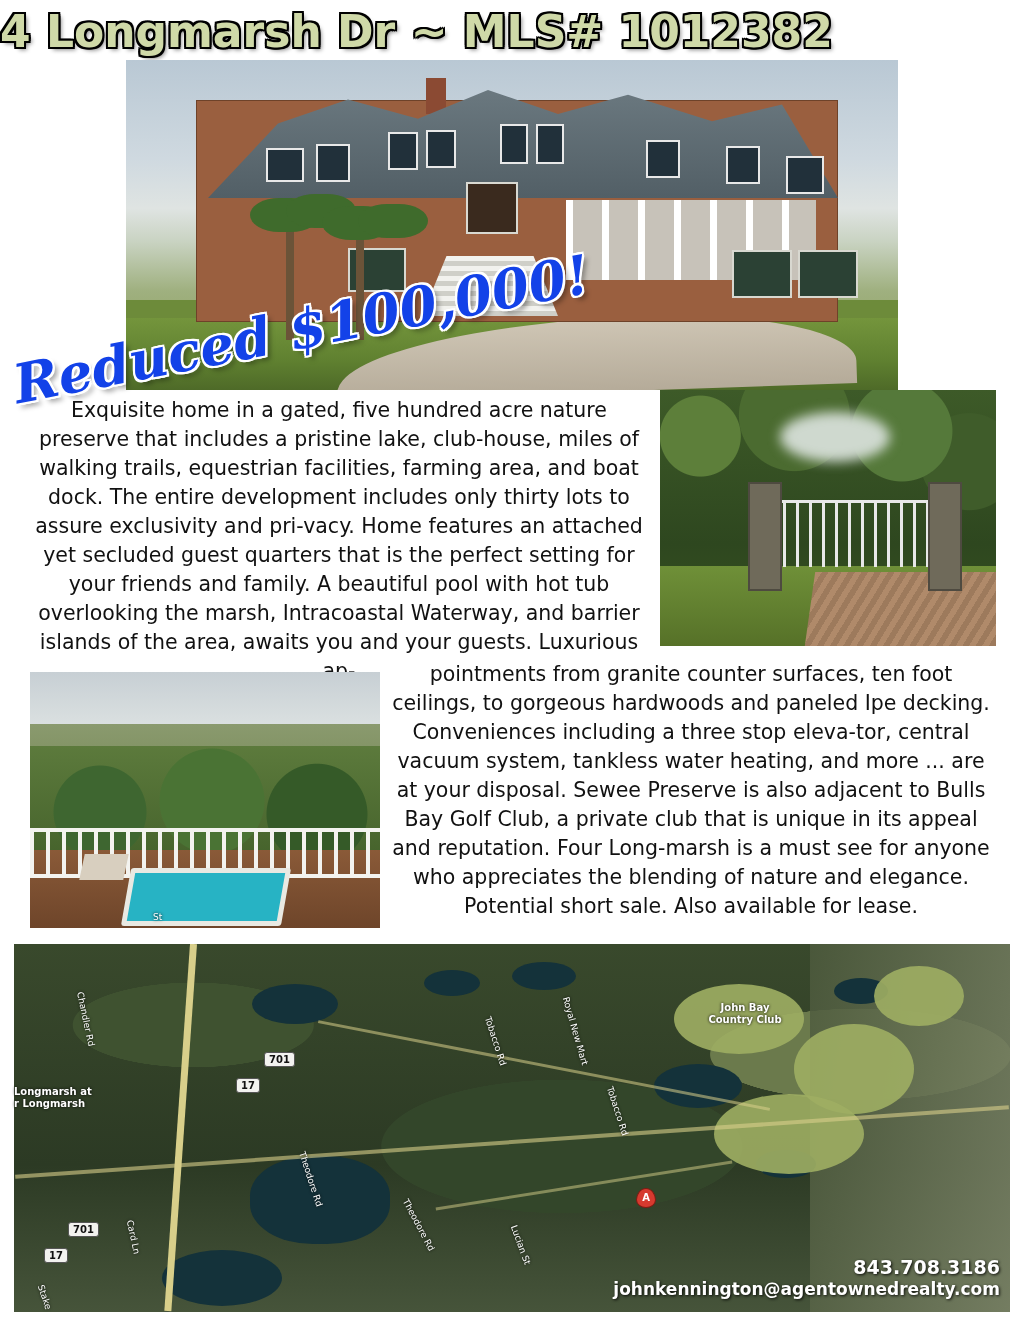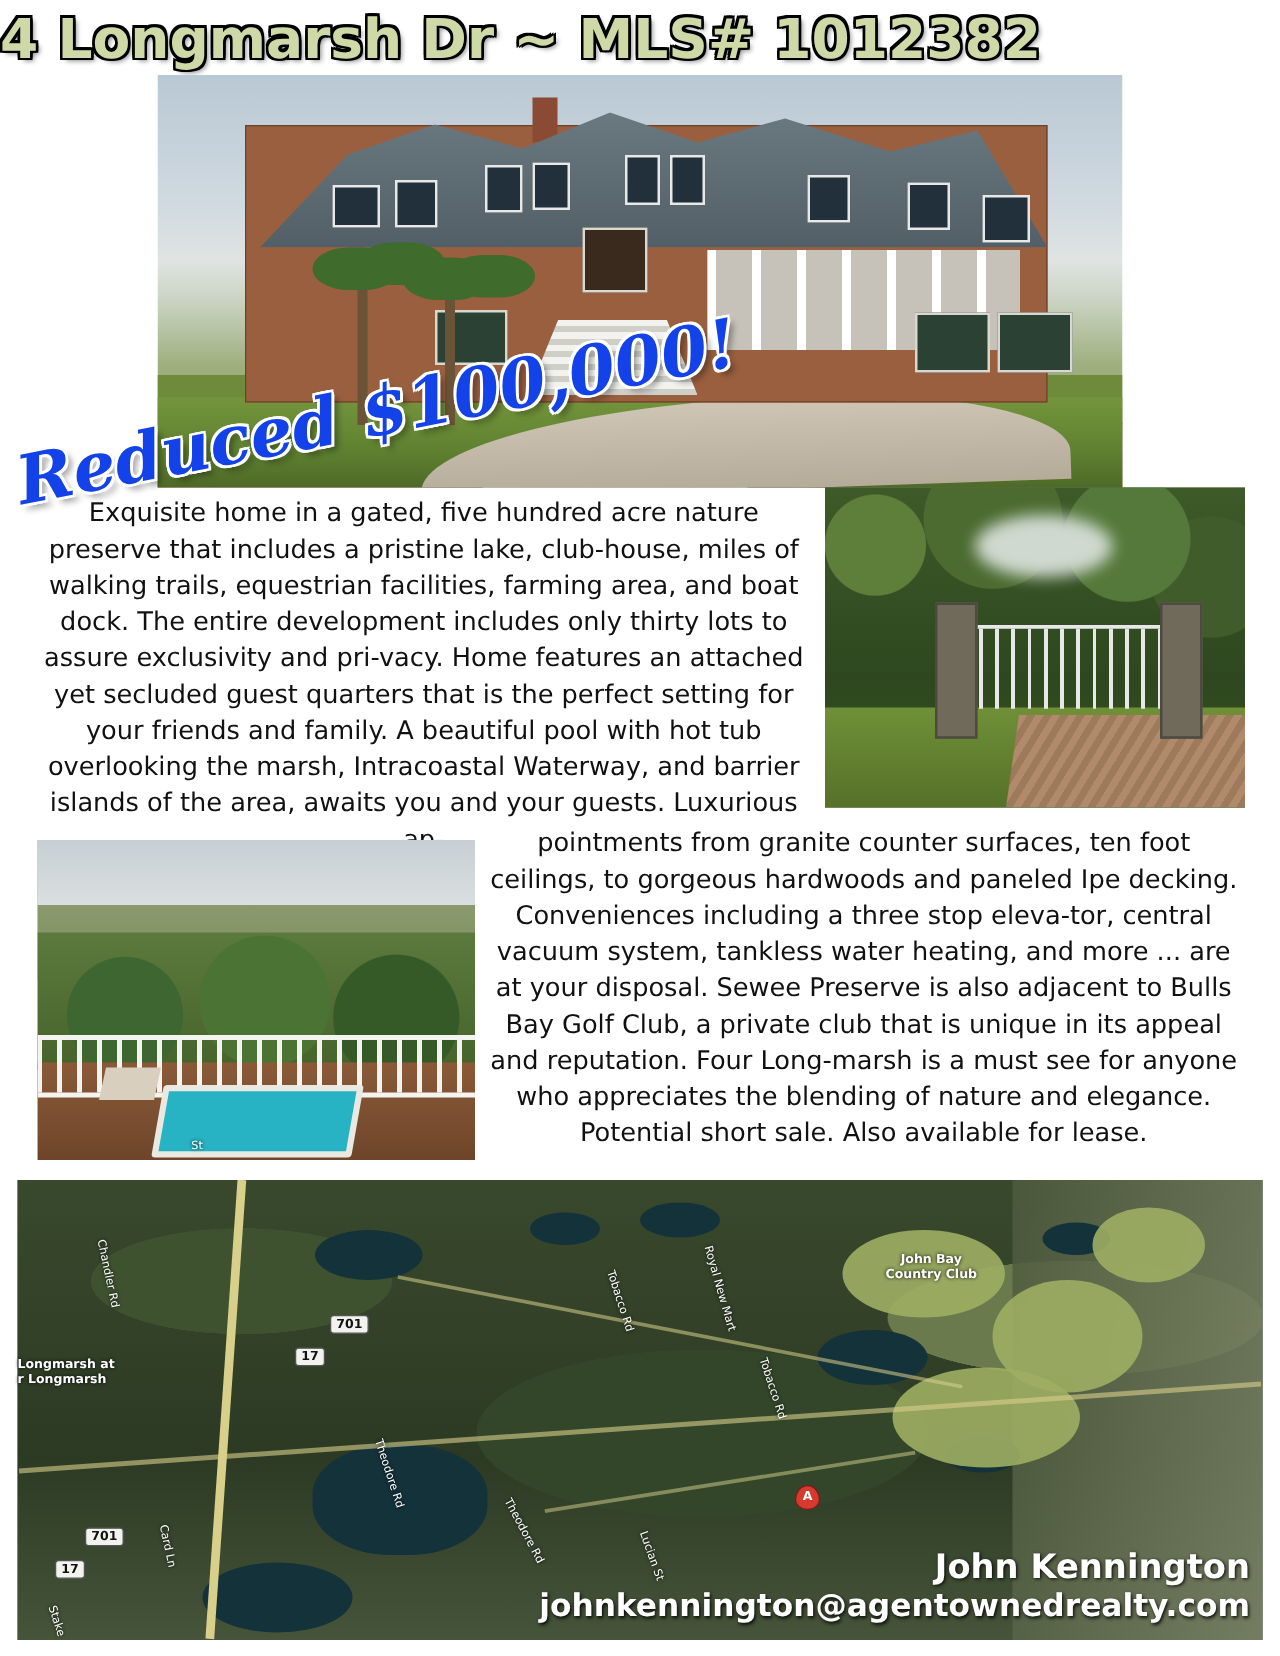--- a/index.html
+++ b/index.html
@@ -257,7 +257,6 @@
 <div class="marker" style="left:636px;top:1188px;">A</div>
 
 <div class="agent">
-  <div class="name">John Kennington</div>
   <div class="email">johnkennington@agentownedrealty.com</div>
 </div>
 

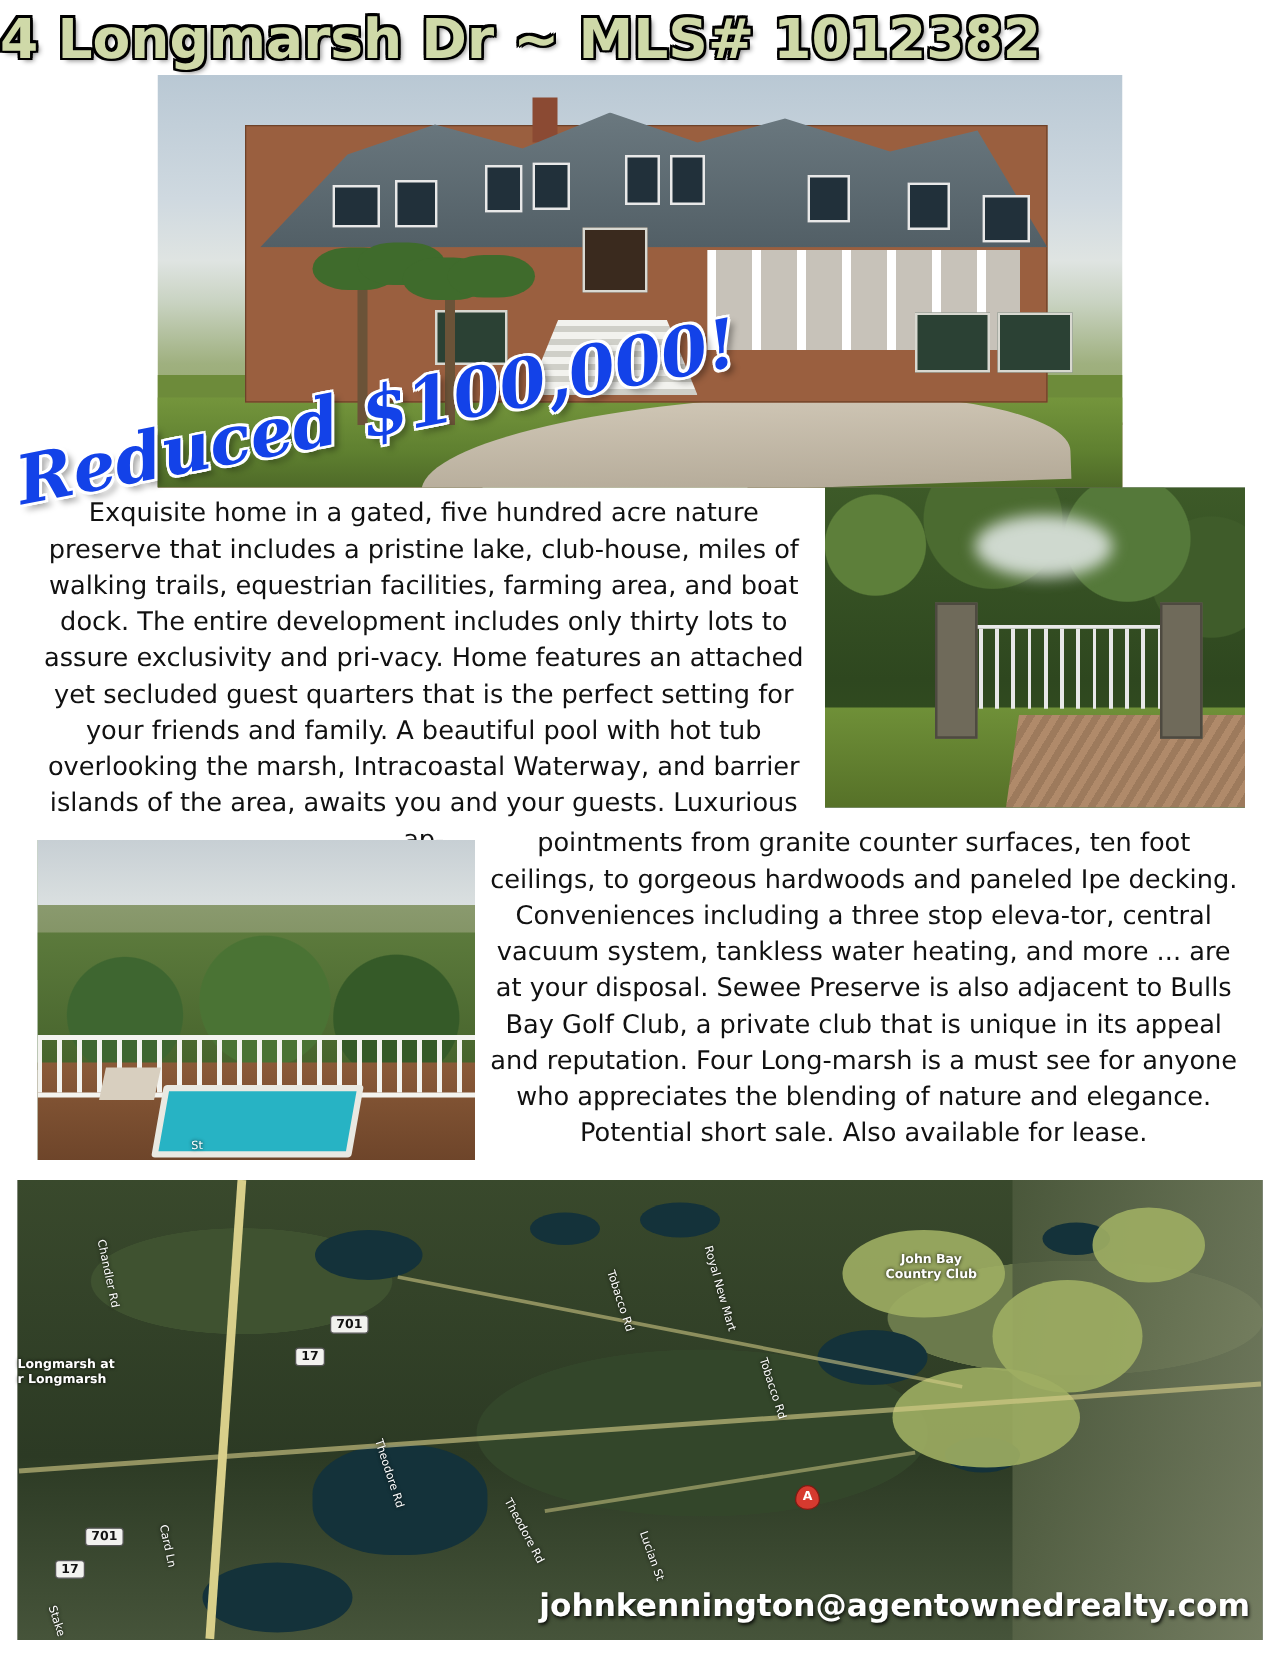--- a/index.html
+++ b/index.html
@@ -257,6 +257,7 @@
 <div class="marker" style="left:636px;top:1188px;">A</div>
 
 <div class="agent">
+  <div class="phone">843.708.3186</div>
   <div class="email">johnkennington@agentownedrealty.com</div>
 </div>
 

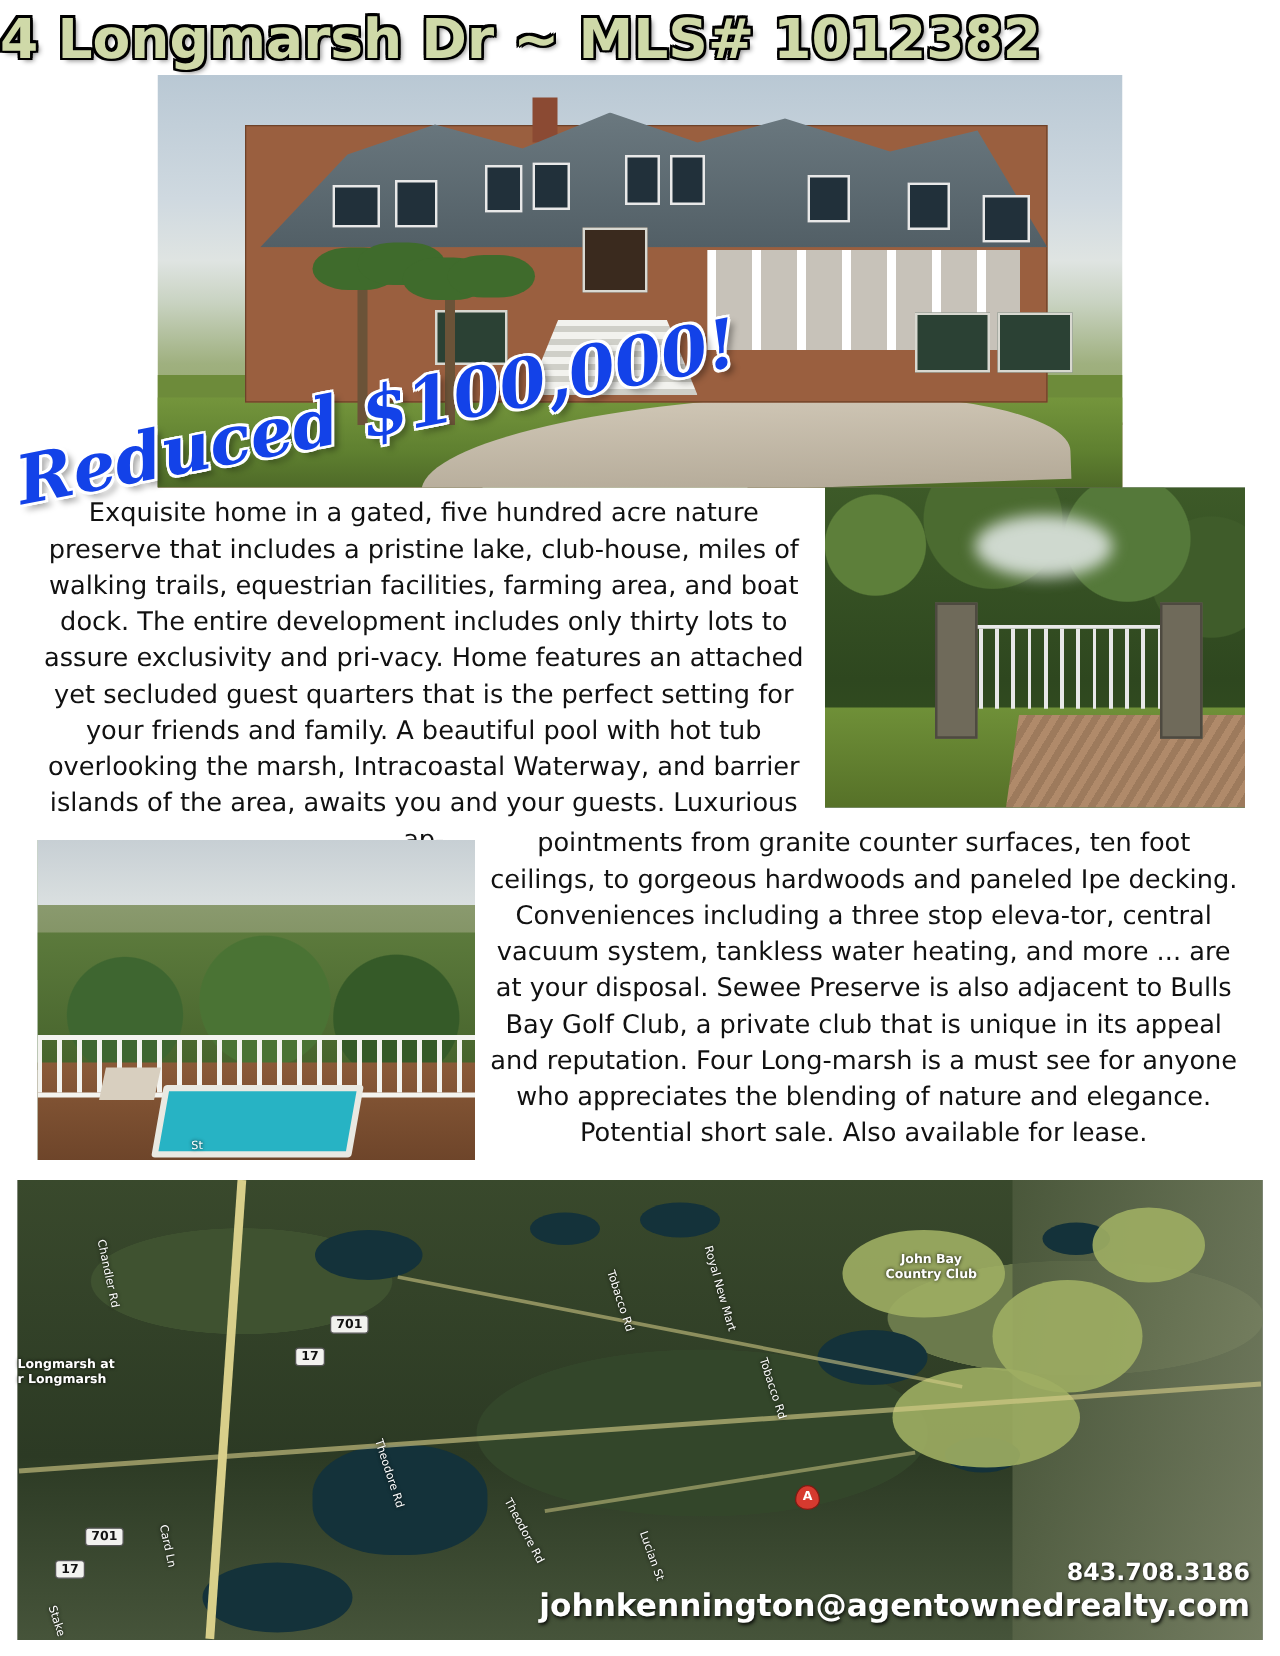--- a/index.html
+++ b/index.html
@@ -138,7 +138,7 @@
     text-shadow:1px 1px 3px rgba(0,0,0,.9);}
   .agent .name{font-size:27px;font-weight:bold;}
   .agent .phone{font-size:19px;font-weight:bold;margin-top:2px;}
-  .agent .email{font-size:25px;font-weight:bold;margin-top:1px;}
+  .agent .email{font-size:17px;font-weight:bold;margin-top:1px;}
 </style>
 </head>
 <body>

